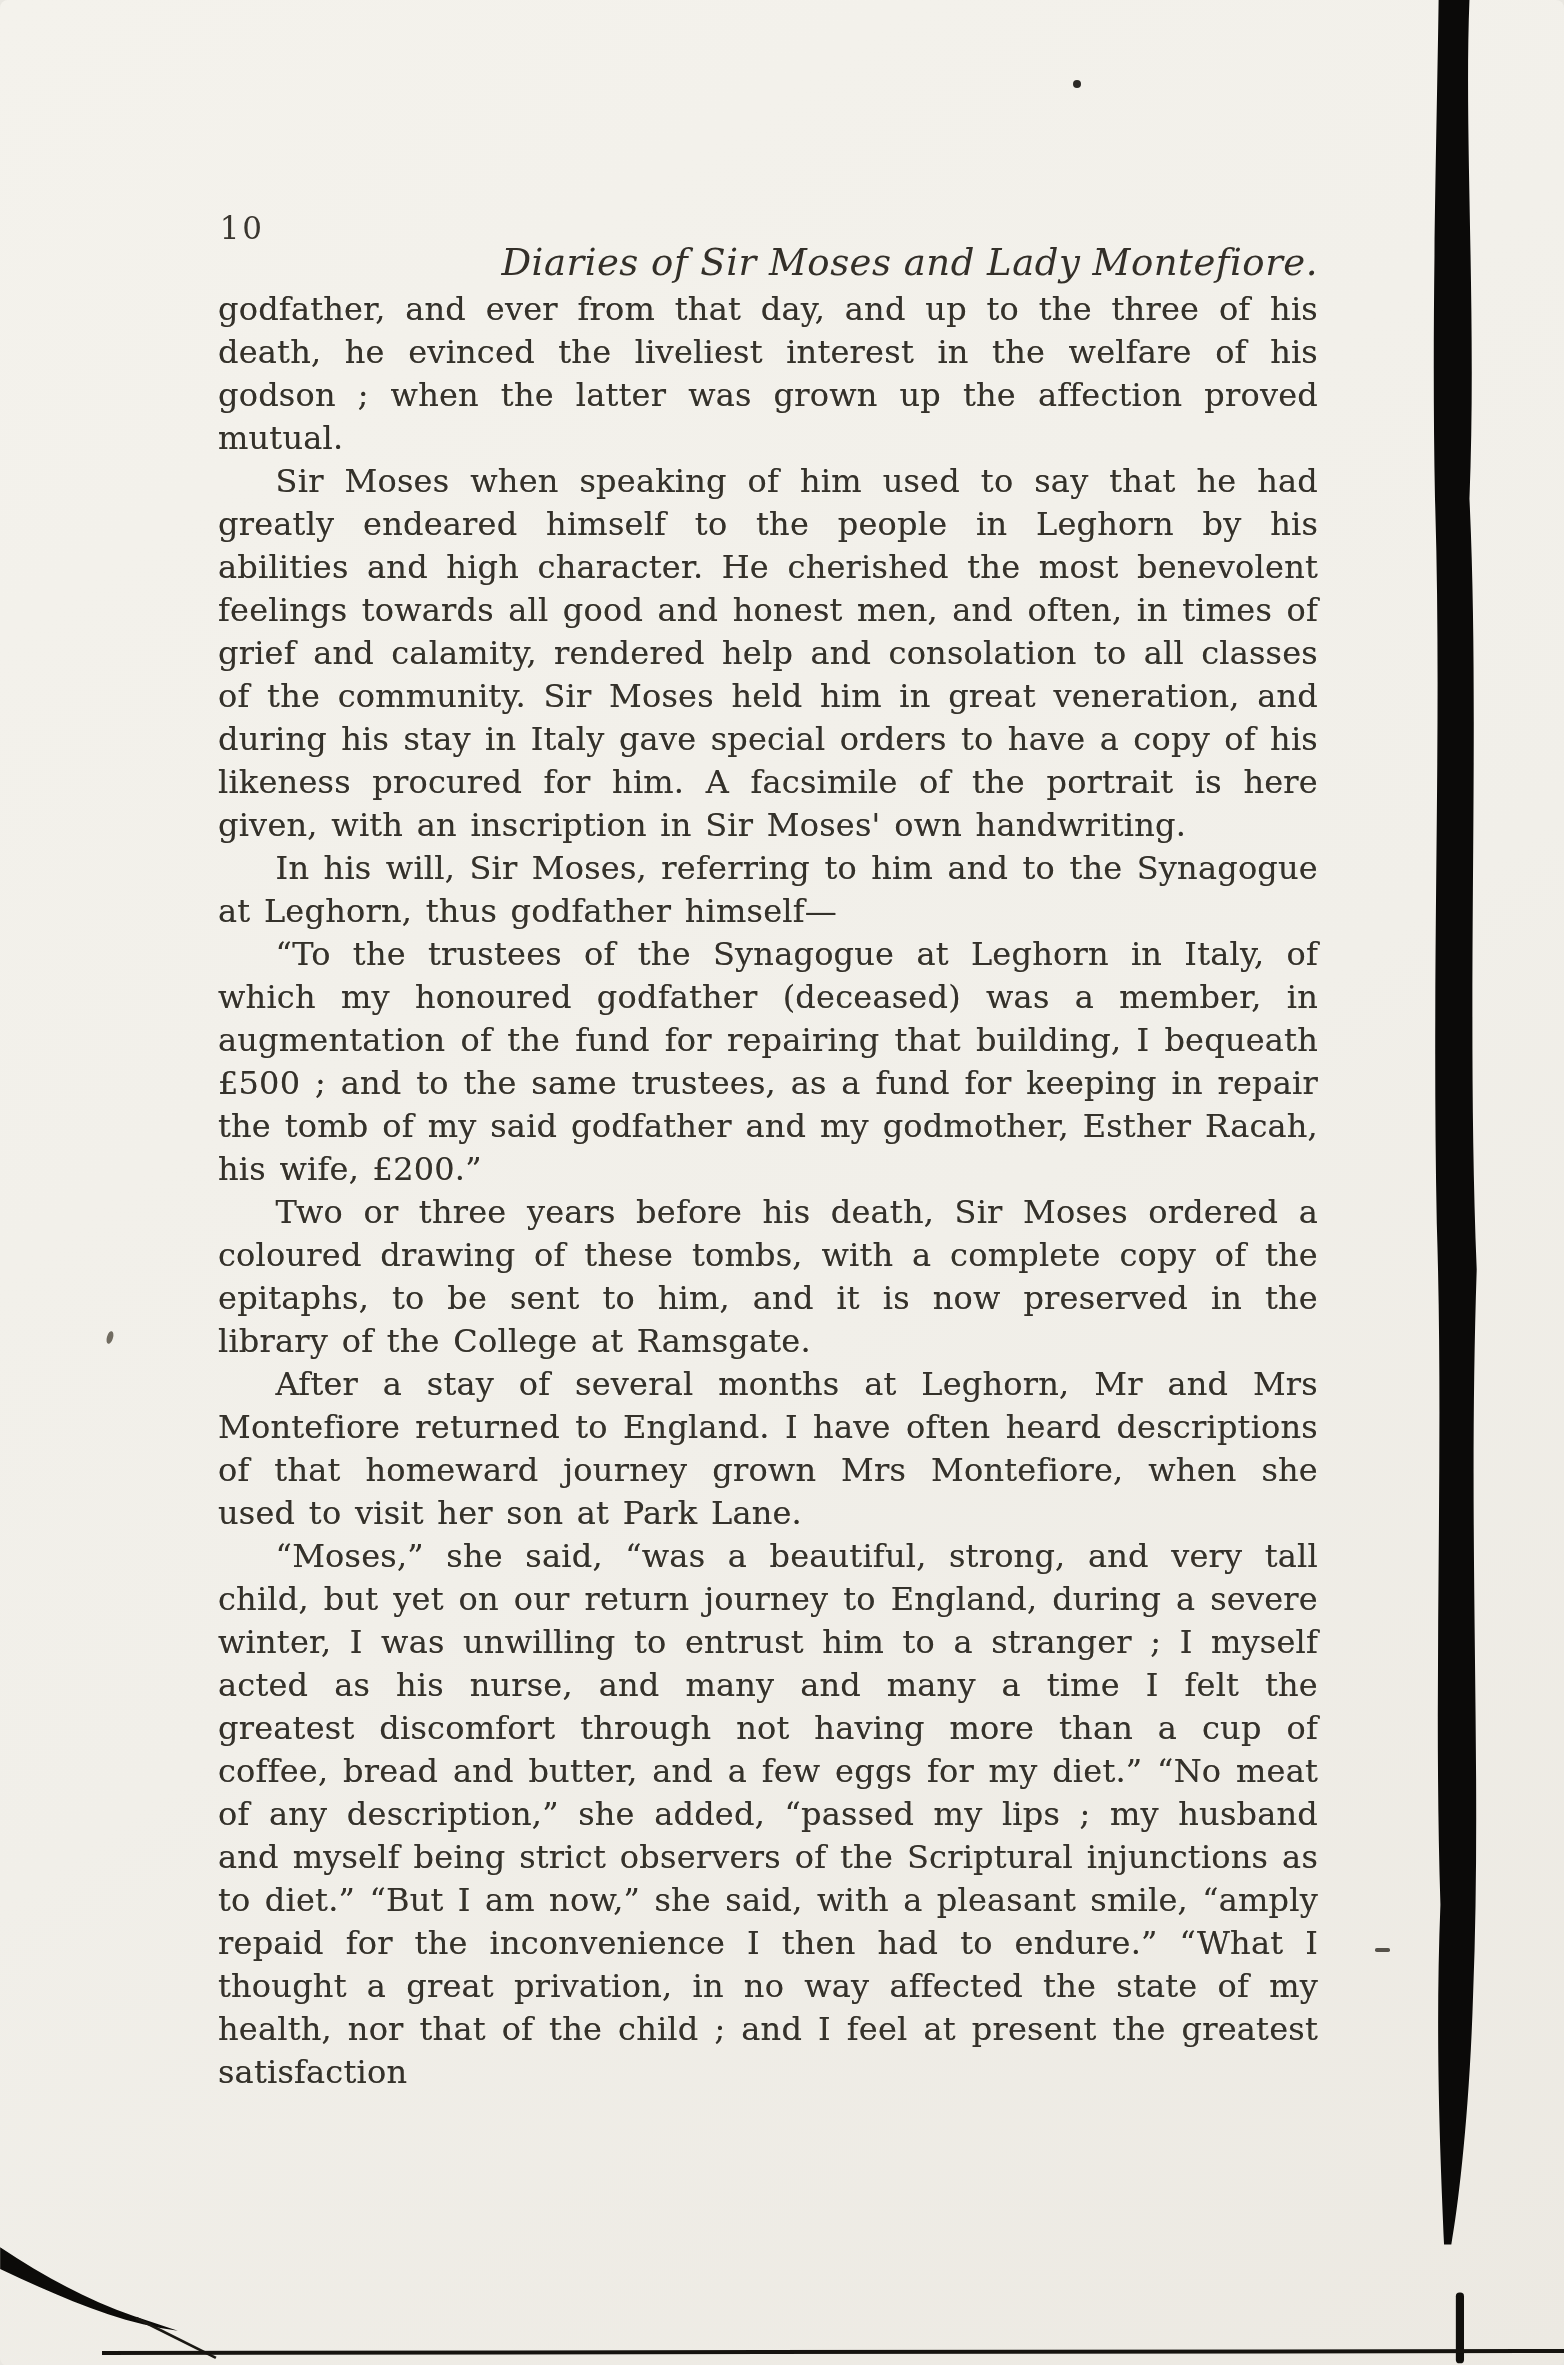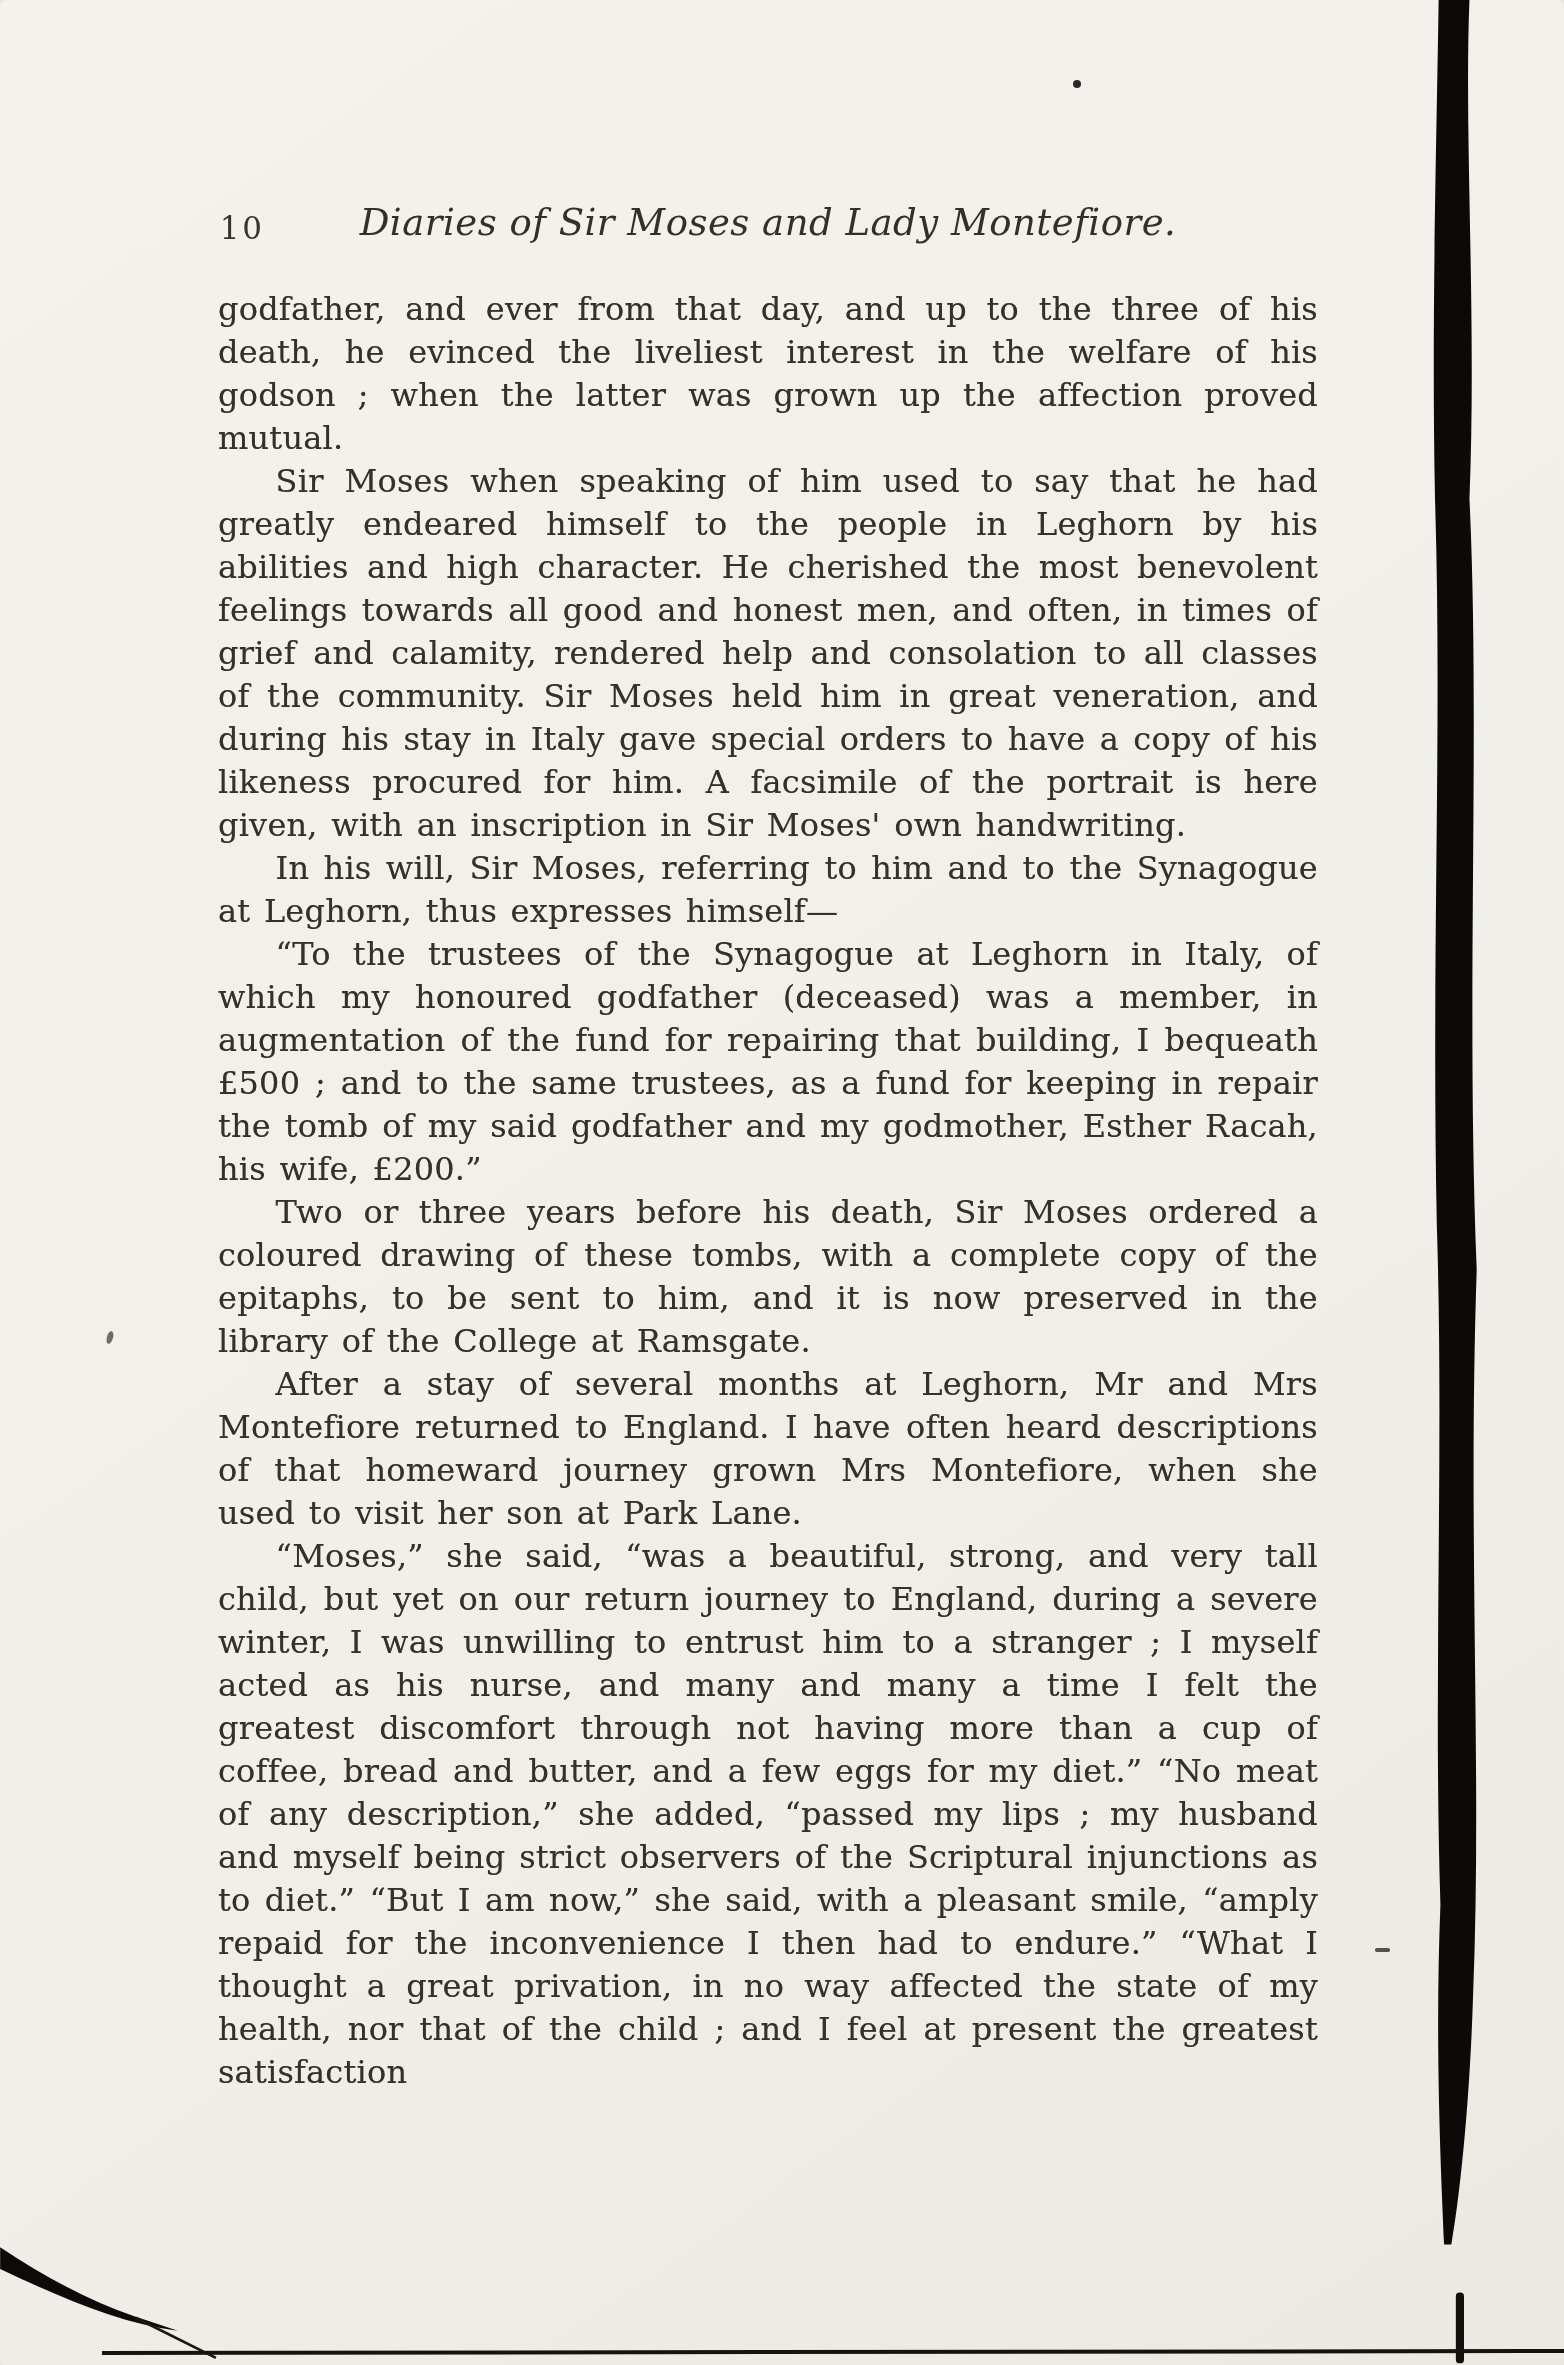--- a/index.html
+++ b/index.html
@@ -36,11 +36,12 @@
   }
   .head-title {
     display: block;
-    text-align: center;
+    text-align: right;
     font-style: italic;
     font-size: 37px;
     letter-spacing: 0.5px;
     color: #332f29;
+    margin-top: 40px;
   }
 
   

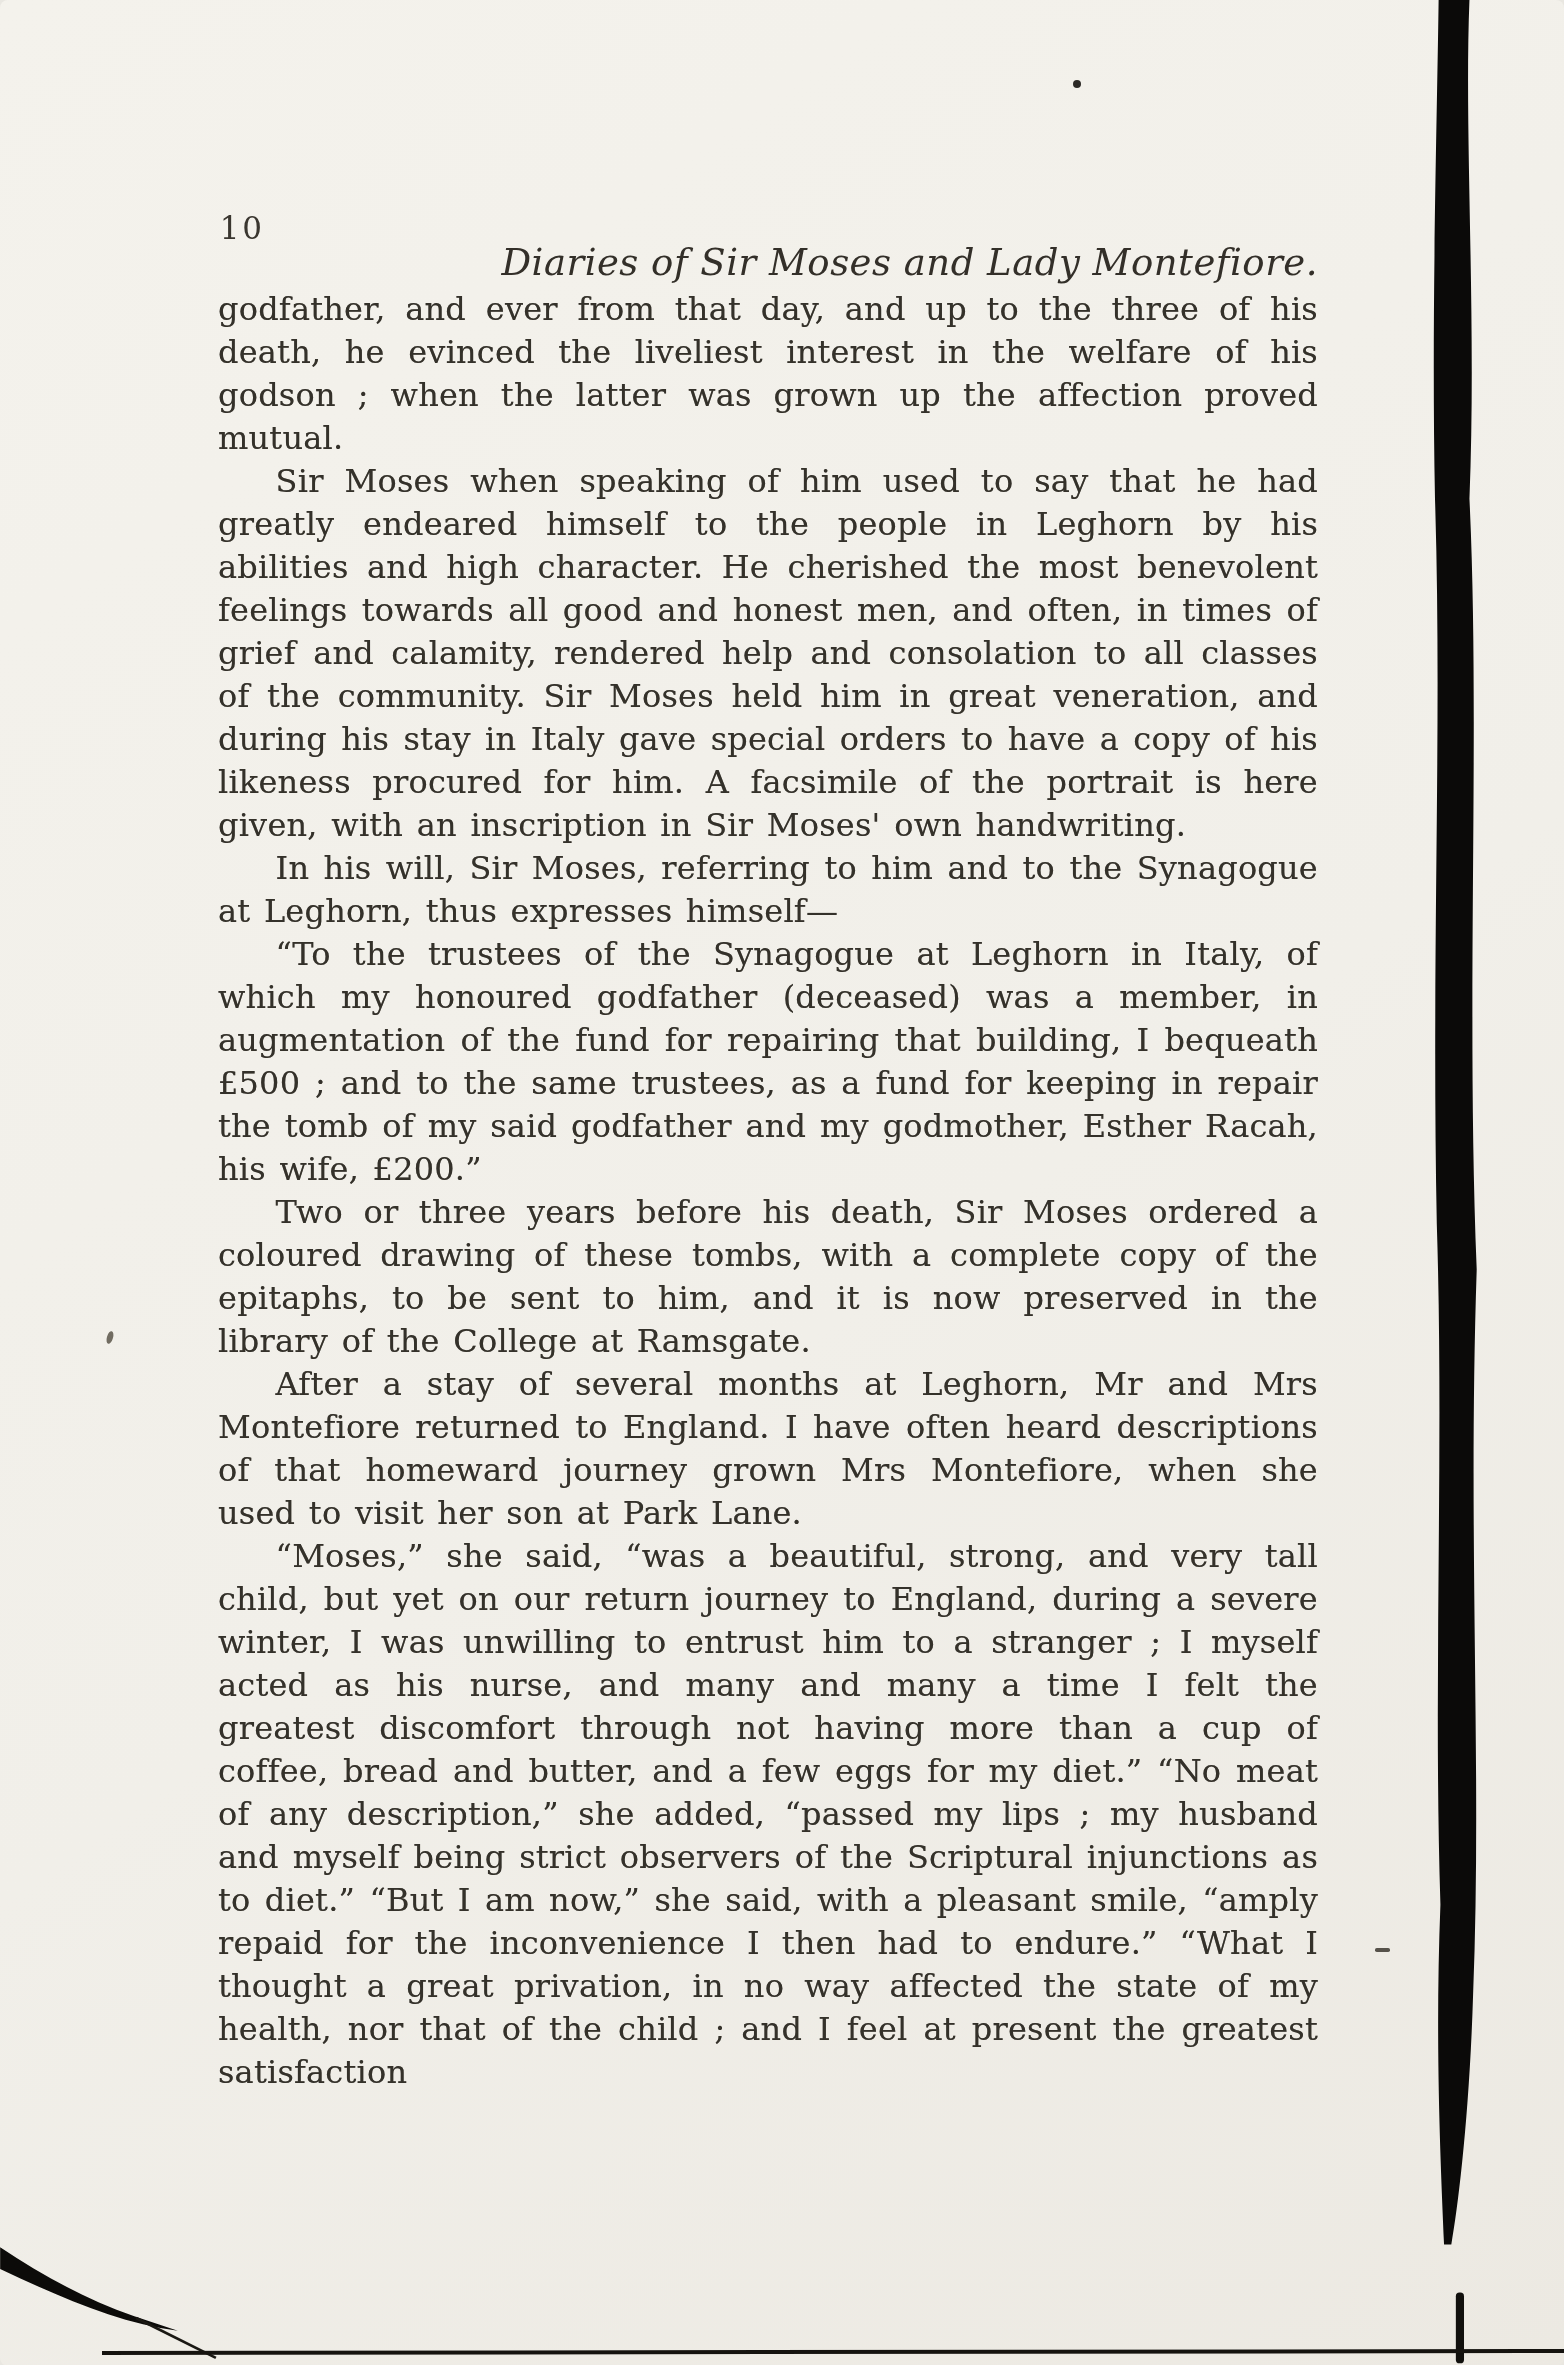--- a/index.html
+++ b/index.html
@@ -131,7 +131,7 @@
   <main class="text-block">
     <p class="no-indent">godfather, and ever from that day, and up to the three of his death, he evinced the liveliest interest in the welfare of his godson ; when the latter was grown up the affection proved mutual.</p>
     <p>Sir Moses when speaking of him used to say that he had greatly endeared himself to the people in Leghorn by his abilities and high character.  He cherished the most benevolent feelings towards all good and honest men, and often, in times of grief and calamity, rendered help and consolation to all classes of the community.  Sir Moses held him in great veneration, and during his stay in Italy gave special orders to have a copy of his likeness procured for him.  A facsimile of the portrait is here given, with an inscription in Sir Moses' own handwriting.</p>
-    <p>In his will, Sir Moses, referring to him and to the Synagogue at Leghorn, thus expresses himself—</p>
+    <p>In his will, Sir Moses, referring to him and to the Synagogue at Leghorn, thus godfather himself—</p>
     <p>“To the trustees of the Synagogue at Leghorn in Italy, of which my honoured godfather (deceased) was a member, in augmentation of the fund for repairing that building, I bequeath £500 ; and to the same trustees, as a fund for keeping in repair the tomb of my said godfather and my godmother, Esther Racah, his wife, £200.”</p>
     <p>Two or three years before his death, Sir Moses ordered a coloured drawing of these tombs, with a complete copy of the epitaphs, to be sent to him, and it is now preserved in the library of the College at Ramsgate.</p>
     <p>After a stay of several months at Leghorn, Mr and Mrs Montefiore returned to England.  I have often heard descriptions of that homeward journey grown Mrs Montefiore, when she used to visit her son at Park Lane.</p>

